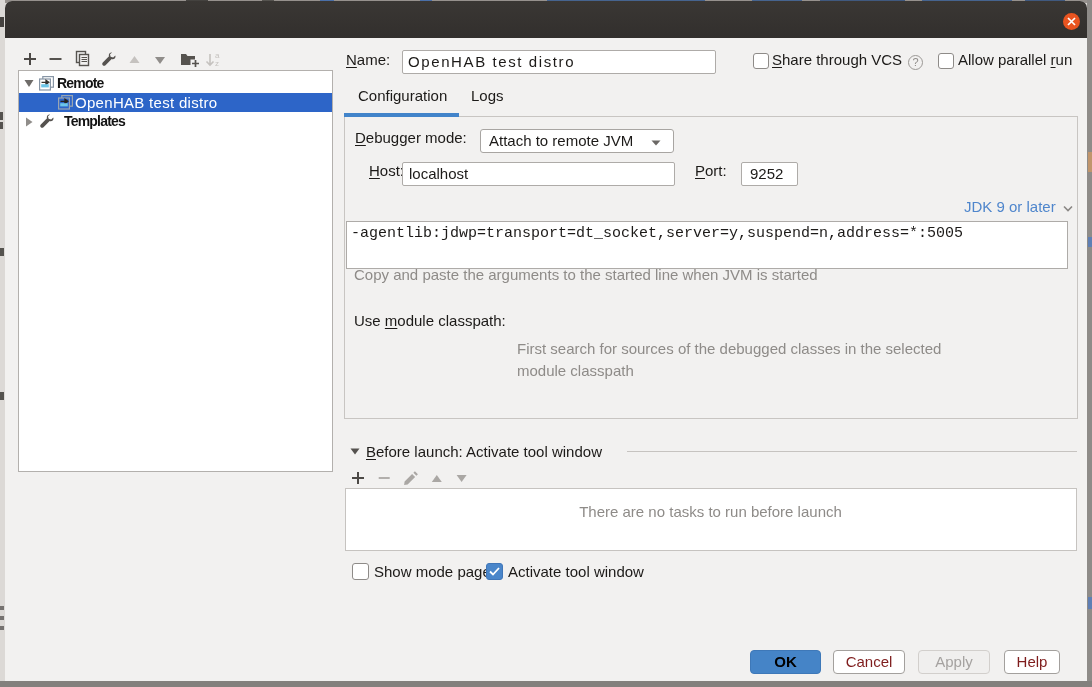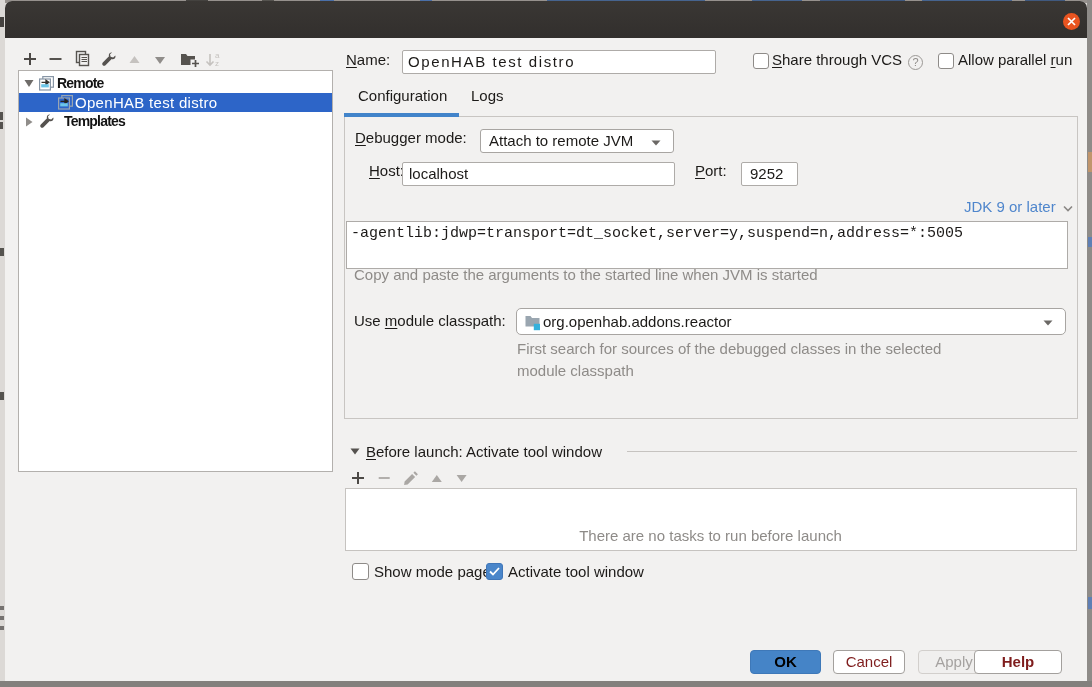--- a/index.html
+++ b/index.html
@@ -162,15 +162,6 @@
   <div class="abs lbl hint" style="left:349px; top:266px;">Copy and paste the arguments to the started line when JVM is started</div>
 
   <div class="abs lbl" style="left:349px; top:312px;">Use <u>m</u>odule classpath:</div>
-  <div class="abs combo" style="left:511px; top:307px; width:550px; height:27px; line-height:25px; padding-left:26px; border-radius:5px;">org.openhab.addons.reactor
-    <svg class="abs" style="left:8px; top:6px;" width="16" height="17" viewBox="0 0 16 17">
-        <path d="M0.5 1 L5.5 1 L7 3 L14.5 3 L14.5 11.5 L0.5 11.5 Z" fill="#9aa6b0"></path>
-        <rect x="8.8" y="8.8" width="6.2" height="6.4" fill="#35b1dc"></rect>
-      </svg>
-    <svg class="abs" style="right:12px; top:11px;" width="10" height="6" viewBox="0 0 10 6">
-        <path d="M0.5 0.5 L9.5 0.5 L5 5.5 Z" fill="#6b6865"></path>
-      </svg>
-  </div>
   <div class="abs lbl hint" style="left:512px; top:337px; line-height:22px;">First search for sources of the debugged classes in the selected<br>module classpath</div>
 
   <svg class="abs" style="left:345px; top:447px;" width="10" height="7" viewBox="0 0 10 7">

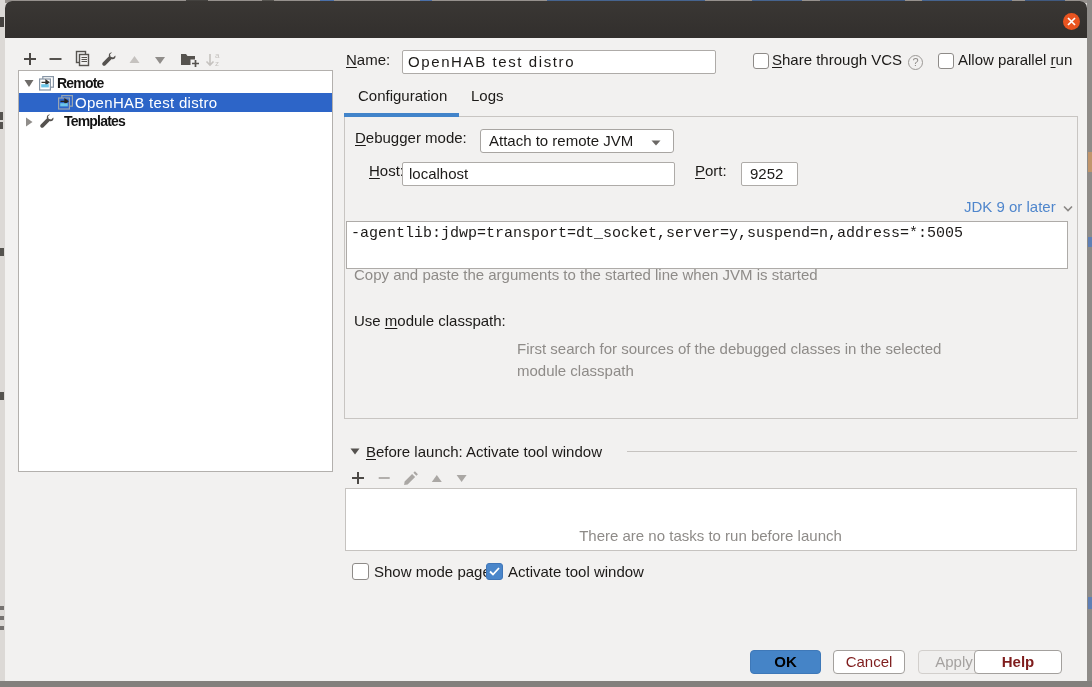--- a/index.html
+++ b/index.html
@@ -177,7 +177,7 @@
     <path d="M106.6 7 L116.6 7 L111.6 14 Z" fill="#aaa7a4"></path>
   </svg>
   <div class="abs" style="left:340px; top:487px; width:732px; height:63px; background:#fff; border:1px solid #c6c3c0;"></div>
-  <div class="abs hint" style="left:340px; top:502px; width:731px; text-align:center;margin-top:24px;">There are no tasks to run before launch</div>
+  <div class="abs hint" style="left:340px; top:502px; width:731px; text-align:center;">There are no tasks to run before launch</div>
 
   <div class="abs" style="left:347px; top:562px; width:17px; height:17px; background:#fff; border:1px solid #8e8b88; border-radius:3px;"></div>
   <div class="abs lbl" style="left:369px; top:562.5px;">Show mode page</div>

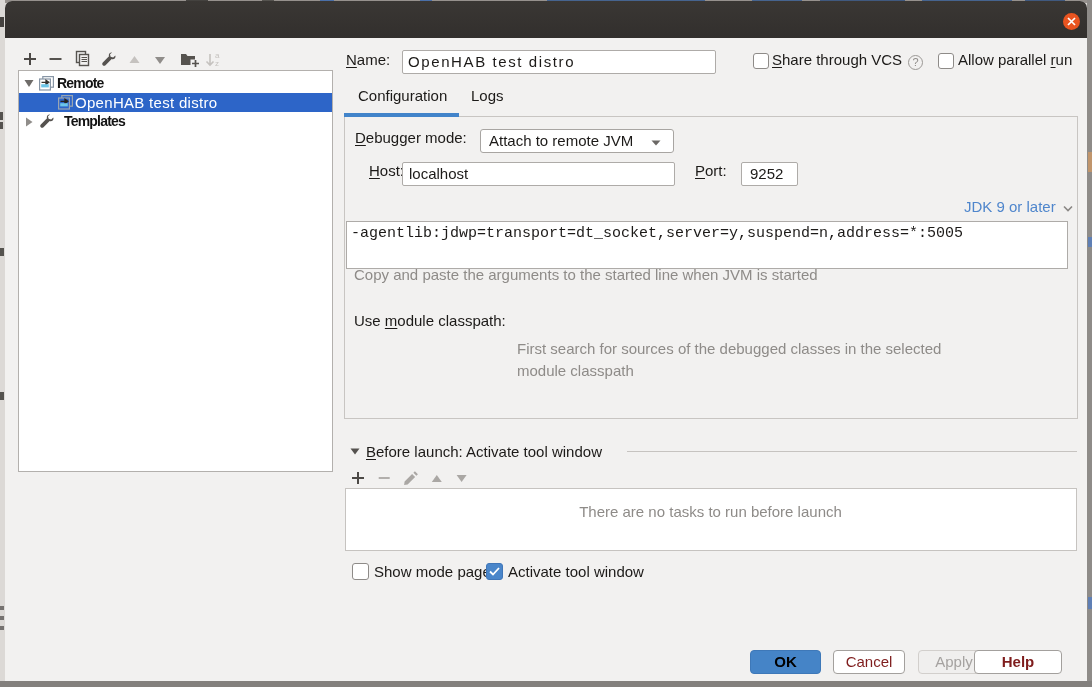--- a/index.html
+++ b/index.html
@@ -191,7 +191,7 @@
   <div class="abs btn" id="okbtn">OK</div>
   <div class="abs btn btnw" style="left:828px; width:72px;">Cancel</div>
   <div class="abs btn" id="applybtn">Apply</div>
-  <div class="abs btn btnw" style="left:969px; width:88px;font-weight:bold;">Help</div>
+  <div class="abs btn btnw" style="left:999px; width:56px;">Help</div>
 </div>
 
 </body></html>

